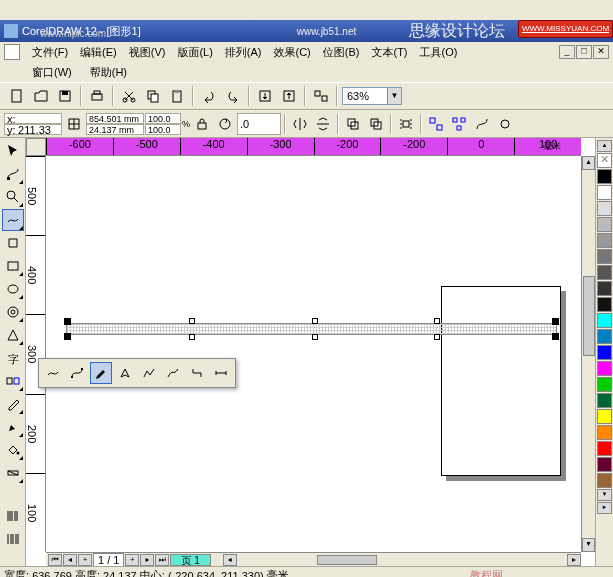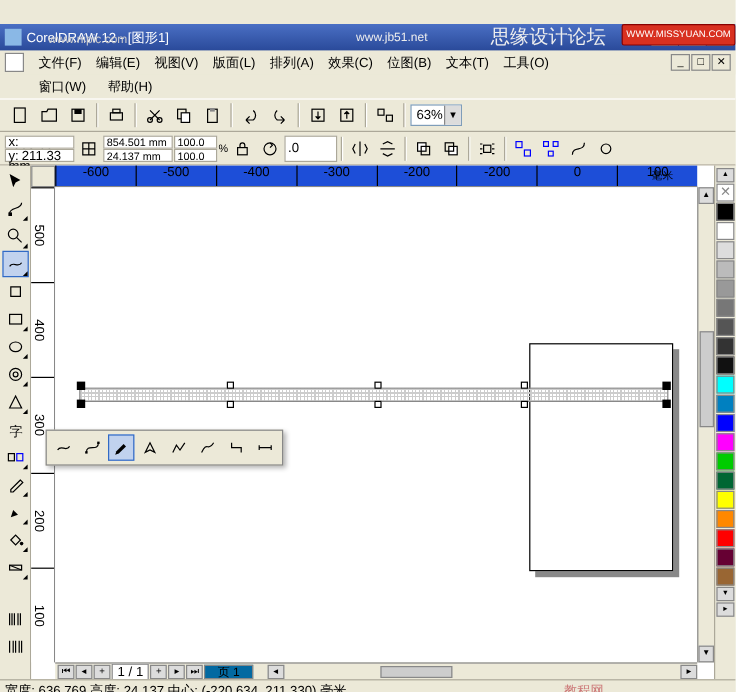--- a/index.html
+++ b/index.html
@@ -14,7 +14,7 @@
 .win-btns { display: flex; gap: 1px; position: absolute; right: 2px; top: 2px; }
 .win-btn { width: 22px; height: 16px; background: #e8e5d6; border: 1px solid #888; font-size: 9px; text-align: center; line-height: 14px; }
 .win-btn.close { background: #e05030; color: #fff; }
-.watermark-red { position: absolute; right: 0; top: 0; width: 95px; height: 18px; background: #d83020; border: 1px solid #800; border-radius: 2px; font-size: 8px; color: #fff; text-align: center; line-height: 16px; }
+.watermark-red { position: absolute; right: 0; top: 0; width: 95px; height: 18px; background: #d83020; border: 1px solid #800; border-radius: 2px; font-size: 8px; color: #fff; text-align: center; line-height: 16px; text-decoration: underline; }
 
 .menu-bar { height: 20px; background: #ece9d8; display: flex; align-items: center; padding: 2px 4px; }
 .menu-bar .mdi-icon { width: 16px; height: 16px; background: #fff; border: 1px solid #888; margin-right: 6px; }

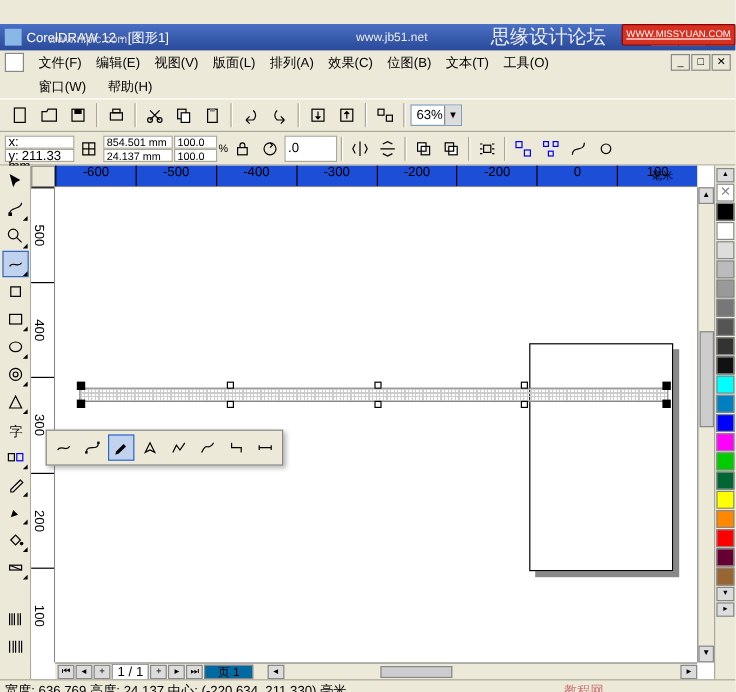--- a/index.html
+++ b/index.html
@@ -28,7 +28,7 @@
 .toolbar { height: 28px; background: #ece9d8; display: flex; align-items: center; padding: 2px 6px; gap: 2px; border-top: 1px solid #fff; border-bottom: 1px solid #aca899; }
 .tb-btn { width: 22px; height: 22px; display: flex; align-items: center; justify-content: center; border: 1px solid transparent; }
 .tb-sep { width: 2px; height: 20px; border-left: 1px solid #aca899; border-right: 1px solid #fff; margin: 0 2px; }
-.zoom-combo { width: 43px; height: 18px; border: 1px solid #7f9db9; background: #fff; display: flex; align-items: center; padding-left: 4px; position: relative; }
+.zoom-combo { width: 60px; height: 18px; border: 1px solid #7f9db9; background: #fff; display: flex; align-items: center; padding-left: 4px; position: relative; }
 .zoom-combo .arrow { width: 14px; height: 16px; background: #dcdcdc; border-left: 1px solid #888; text-align: center; font-size: 8px; line-height: 16px; margin-left: auto; }
 
 .prop-bar { height: 28px; background: #ece9d8; display: flex; align-items: center; padding: 2px 4px; border-bottom: 1px solid #aca899; gap: 1px; }

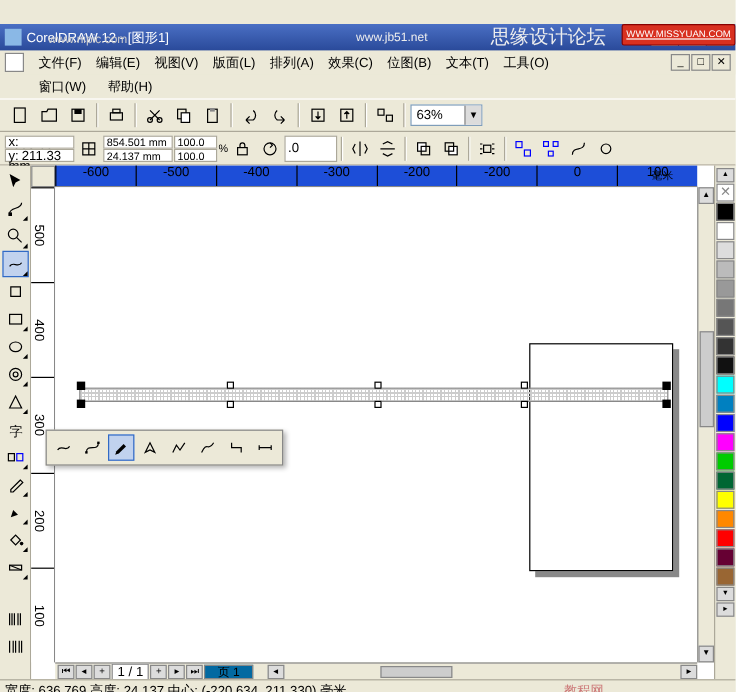--- a/index.html
+++ b/index.html
@@ -43,7 +43,7 @@
 .tool .fly { position: absolute; right: 0; bottom: 0; width: 0; height: 0; border-right: 4px solid #000; border-top: 4px solid transparent; }
 
 .canvas-wrap { flex: 1; position: relative; background: #fff; }
-.ruler-h { position: absolute; left: 20px; right: 14px; top: 0; height: 18px; background: #1d4ed8; border-bottom: 1px solid #888; font-size: 8px; display: flex; }
+.ruler-h { position: absolute; left: 20px; right: 14px; top: 0; height: 18px; background: #d946ef; border-bottom: 1px solid #888; font-size: 8px; display: flex; }
 .ruler-h .tick { flex: 1; border-left: 1px solid #000; text-align: center; }
 .ruler-v { position: absolute; left: 0; top: 18px; bottom: 14px; width: 20px; background: #fff; border-right: 1px solid #888; font-size: 8px; display: flex; flex-direction: column; }
 .ruler-v .tick { flex: 1; border-top: 1px solid #000; writing-mode: vertical-lr; text-align: center; }

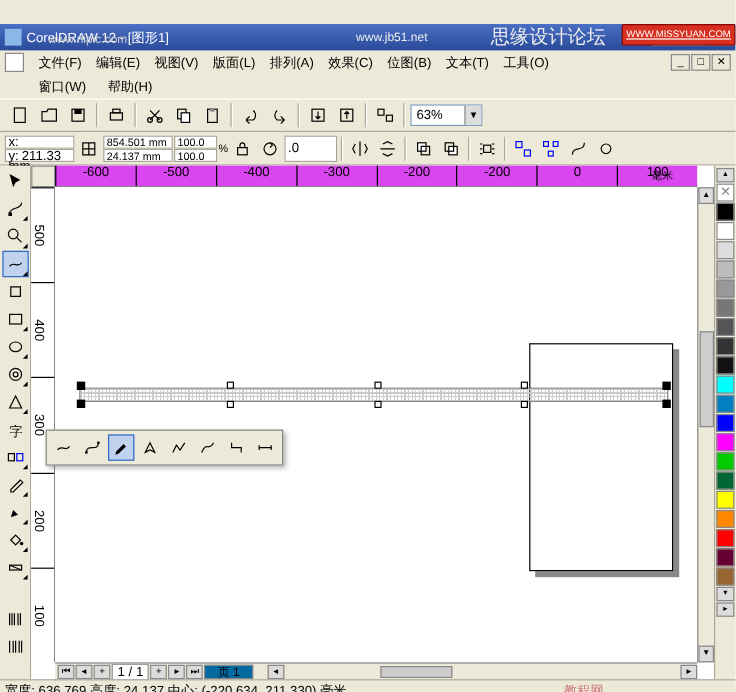--- a/index.html
+++ b/index.html
@@ -69,7 +69,7 @@
 .scroll-h-bar { position: absolute; left: 20px; right: 14px; bottom: 0; height: 14px; background: #ece9d8; border-top: 1px solid #888; display: flex; align-items: center; }
 .sb-btn-h { width: 14px; height: 12px; background: #dcdcdc; border: 1px solid #888; text-align: center; font-size: 8px; }
 .page-nav { display: flex; align-items: center; gap: 1px; padding: 0 2px; }
-.page-tab { background: #0369a1; border: 1px solid #888; padding: 0 10px; height: 12px; font-size: 10px; line-height: 11px; }
+.page-tab { background: #5eead4; border: 1px solid #888; padding: 0 10px; height: 12px; font-size: 10px; line-height: 11px; }
 .thumb-h { width: 60px; height: 10px; background: #cdcdcd; border: 1px solid #888; margin-left: 80px; }
 
 .color-palette { width: 18px; background: #ece9d8; border-left: 1px solid #aca899; display: flex; flex-direction: column; gap: 1px; padding: 2px 1px; }

